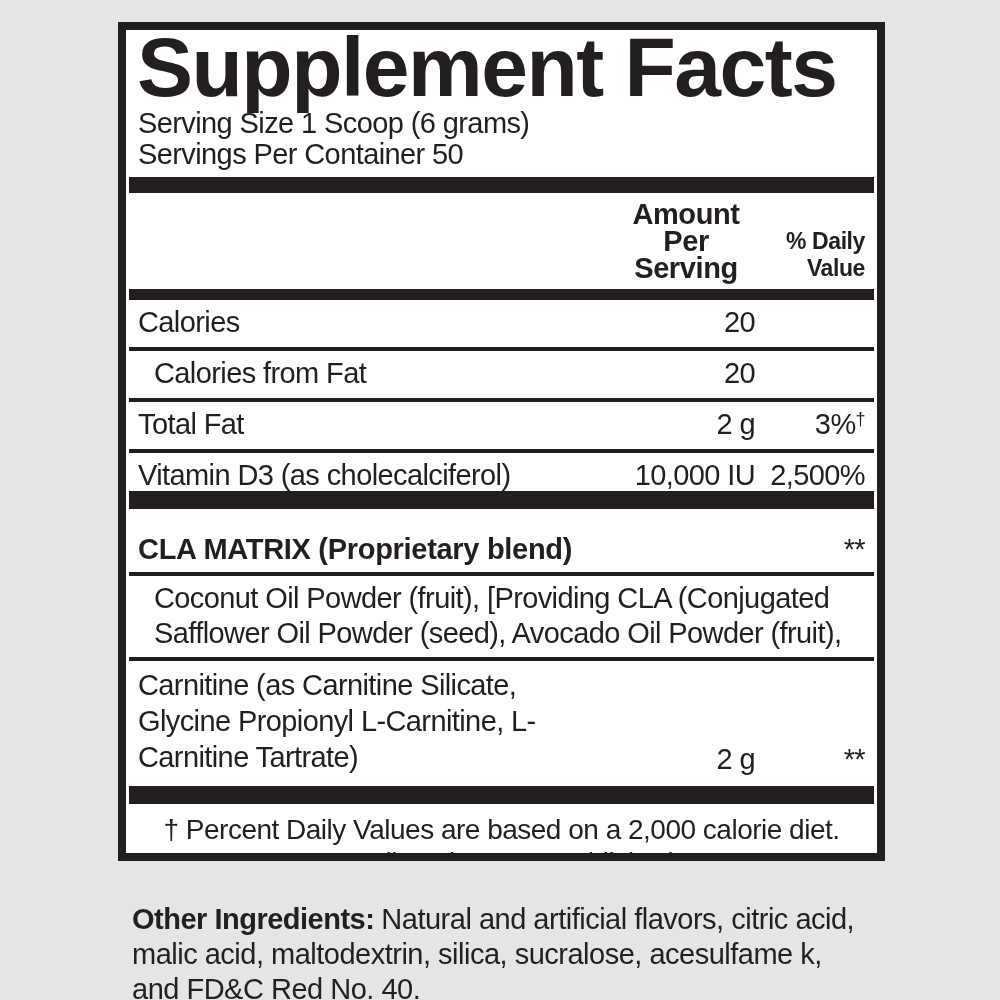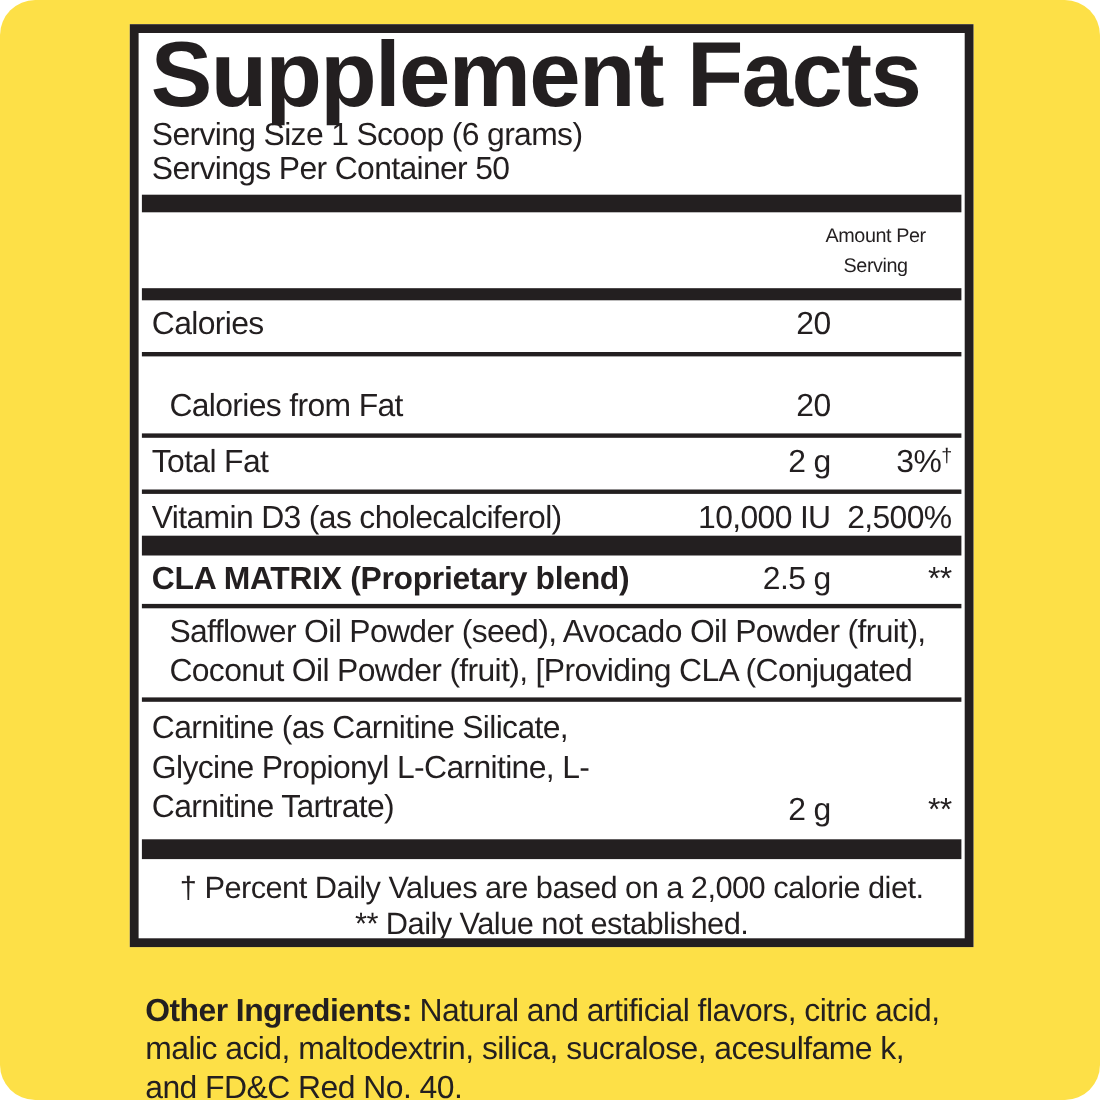--- a/index.html
+++ b/index.html
@@ -12,7 +12,7 @@
     color: #231f20;
     -webkit-font-smoothing: antialiased;
   }
-  .stage { position: relative; width: 1000px; height: 1000px; background: #fde047; border-radius: 32px; }
+  .stage { position: relative; width: 1000px; height: 1000px; background: #e5e5e5; }
 
   
   .panel {

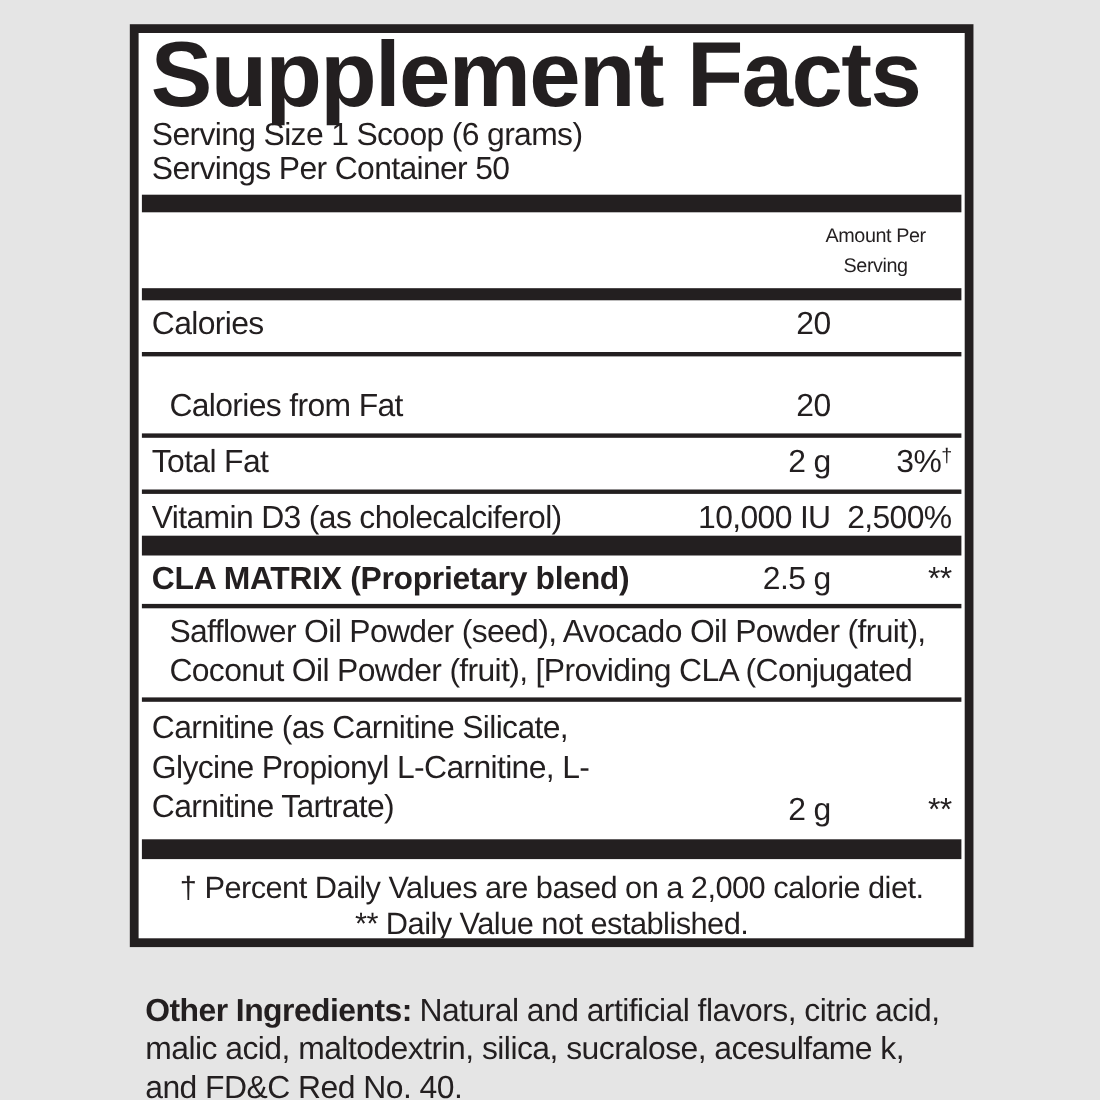--- a/index.html
+++ b/index.html
@@ -58,8 +58,8 @@
   .hdr-amount {
     width: 138px;
     text-align: center;
-    font-weight: normal;
-    font-size: 18px;
+    font-weight: bold;
+    font-size: 29px;
     line-height: 27px;
     letter-spacing: -0.4px;
   }

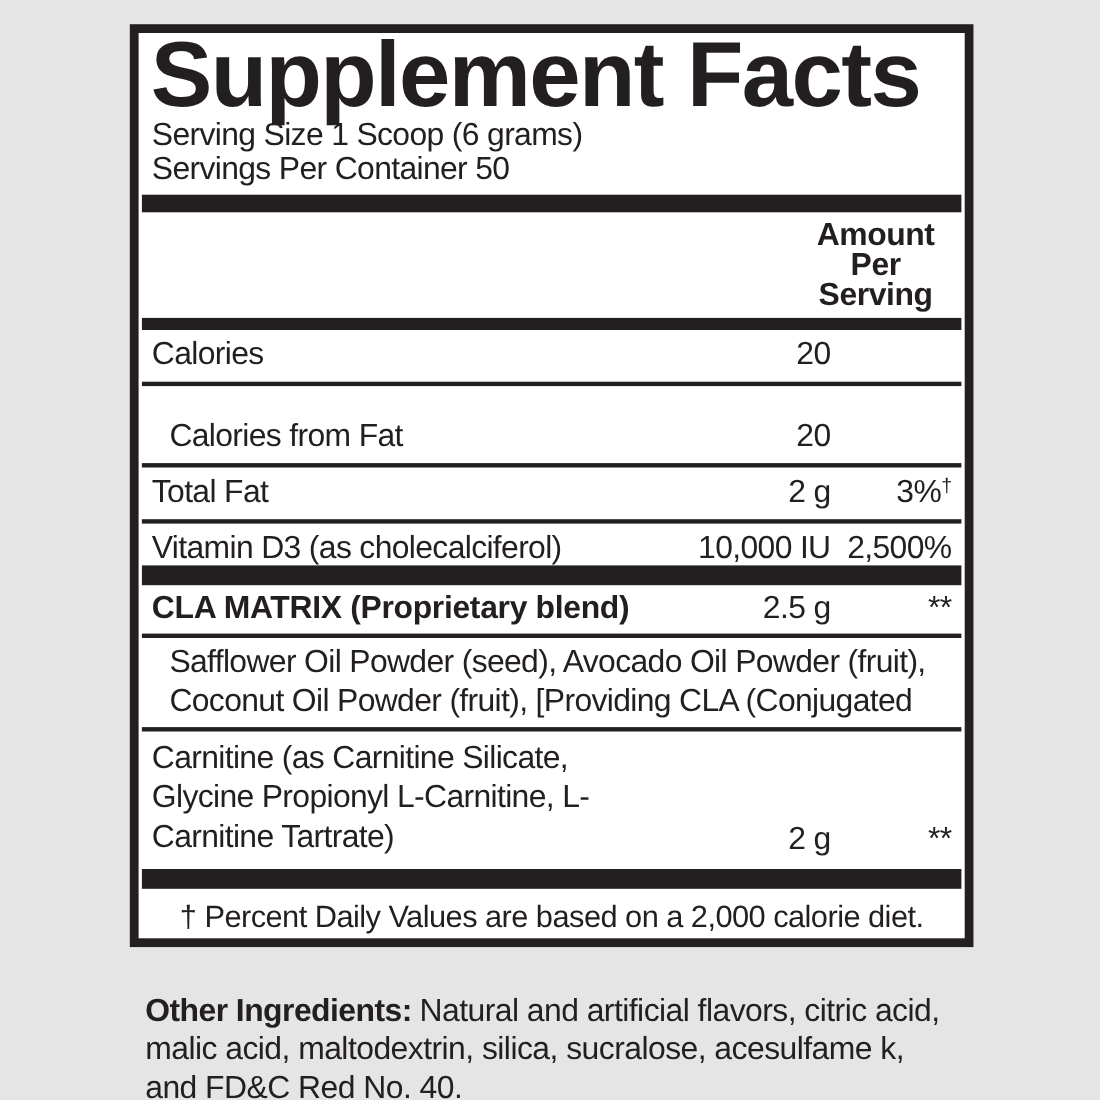--- a/index.html
+++ b/index.html
@@ -138,6 +138,7 @@
     <div class="hdr-row">
       <div class="hdr-spacer"></div>
       <div class="hdr-amount">Amount Per Serving</div>
+      <div class="hdr-daily">% Daily Value</div>
     </div>
 
     <div class="bar bar-11"></div>

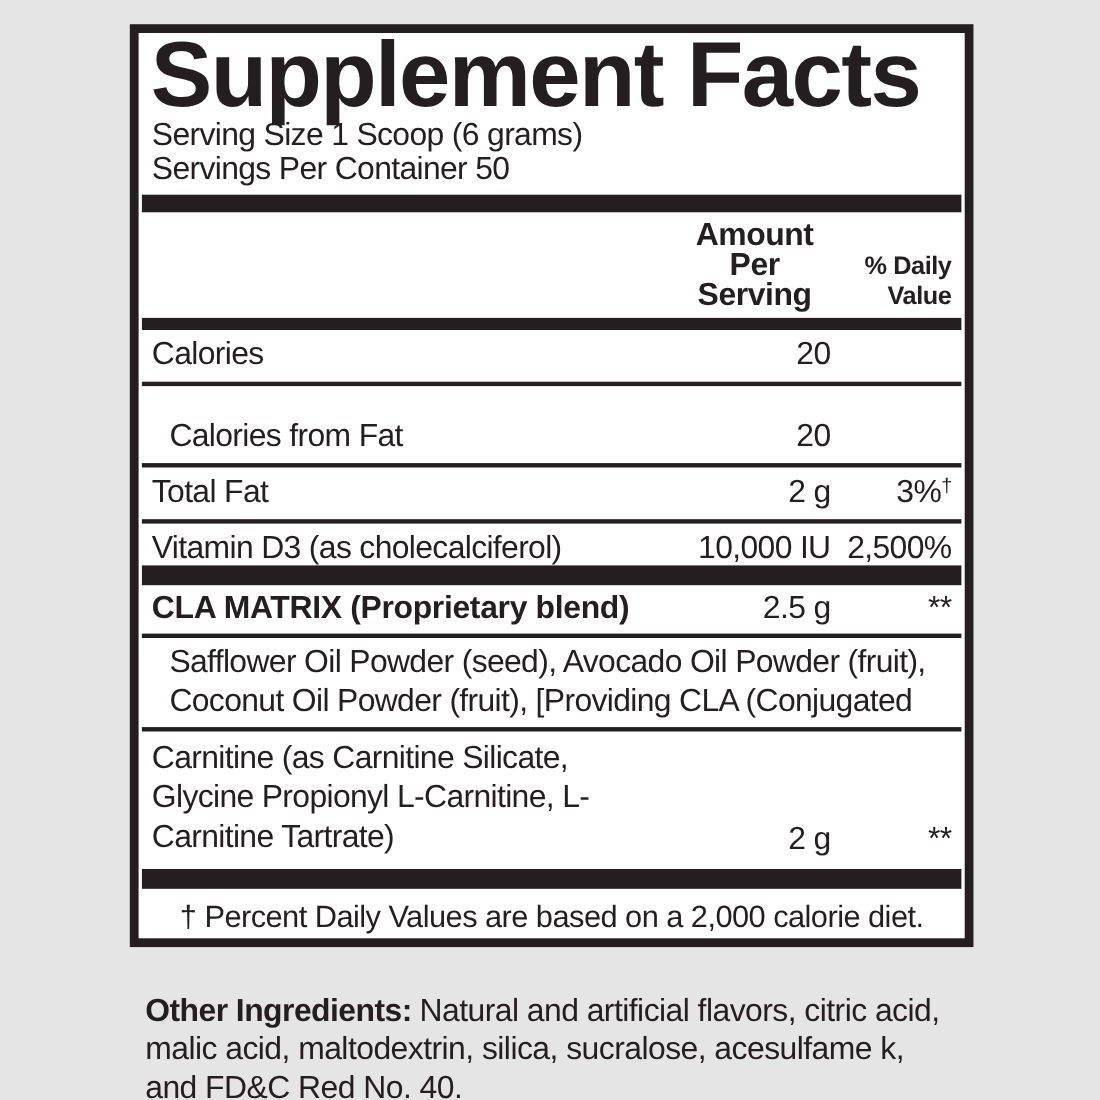--- a/index.html
+++ b/index.html
@@ -81,7 +81,7 @@
     letter-spacing: -0.6px;
   }
   .nf-name { flex: 1; }
-  .nf-name.indent { padding-left: 16px; margin-top: 23px; }
+  .nf-name.indent { padding-left: 16px; }
   .nf-name.bold { font-weight: bold; letter-spacing: -0.3px; }
   .nf-amt { width: 160px; text-align: right; white-space: nowrap; }
   .nf-dv { width: 110px; text-align: right; white-space: nowrap; }

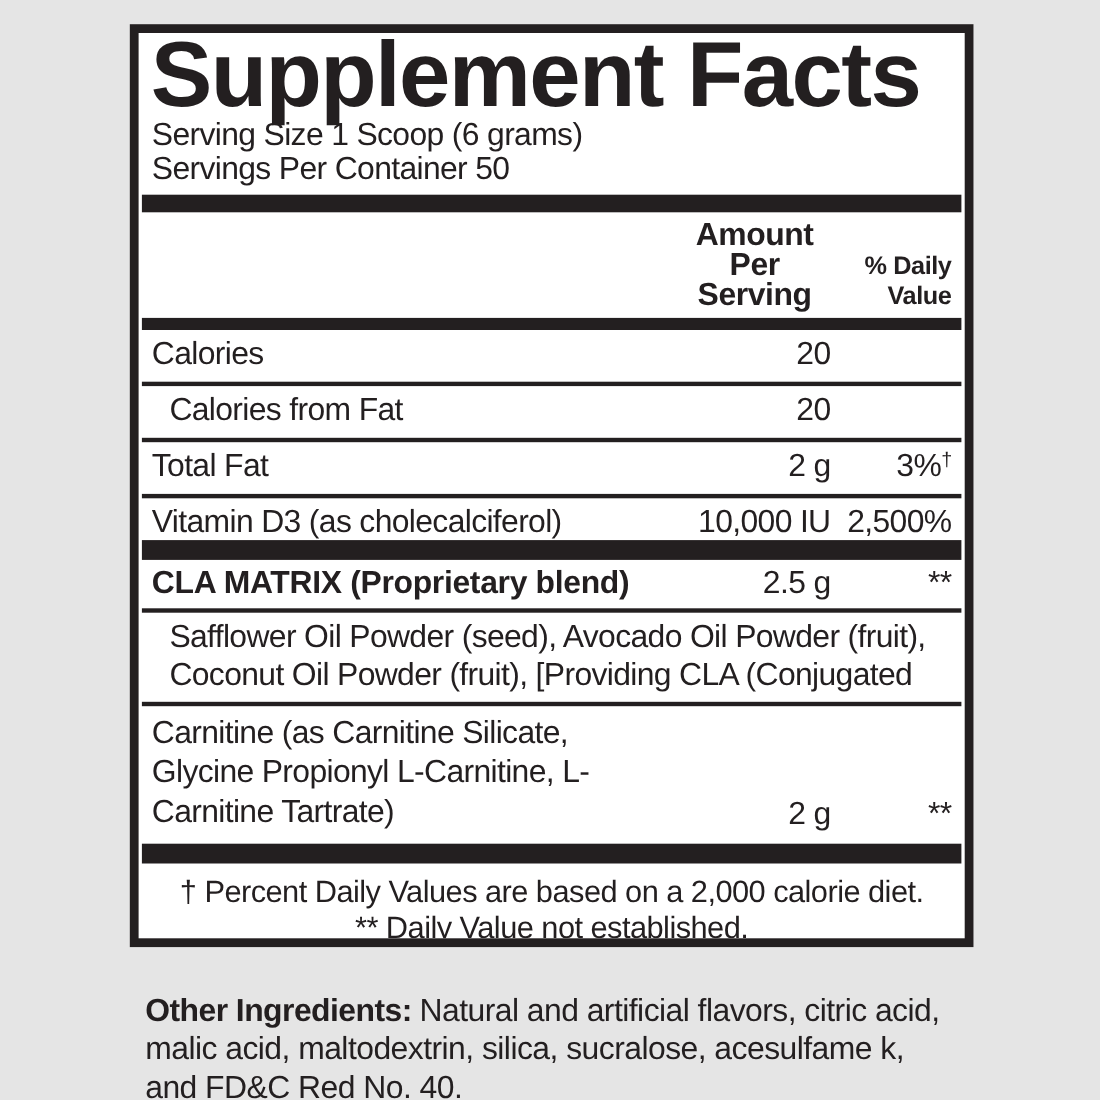--- a/index.html
+++ b/index.html
@@ -88,7 +88,7 @@
   .nf-dv sup { font-size: 18px; line-height: 0; vertical-align: 9px; }
 
   .row-vitd { padding-bottom: 0; }
-  .row-cla { padding-top: 6px; padding-bottom: 7px; }
+  .row-cla { padding-top: 25px; padding-bottom: 7px; }
 
   .blend-desc {
     padding: 5px 9px 6px 25px;

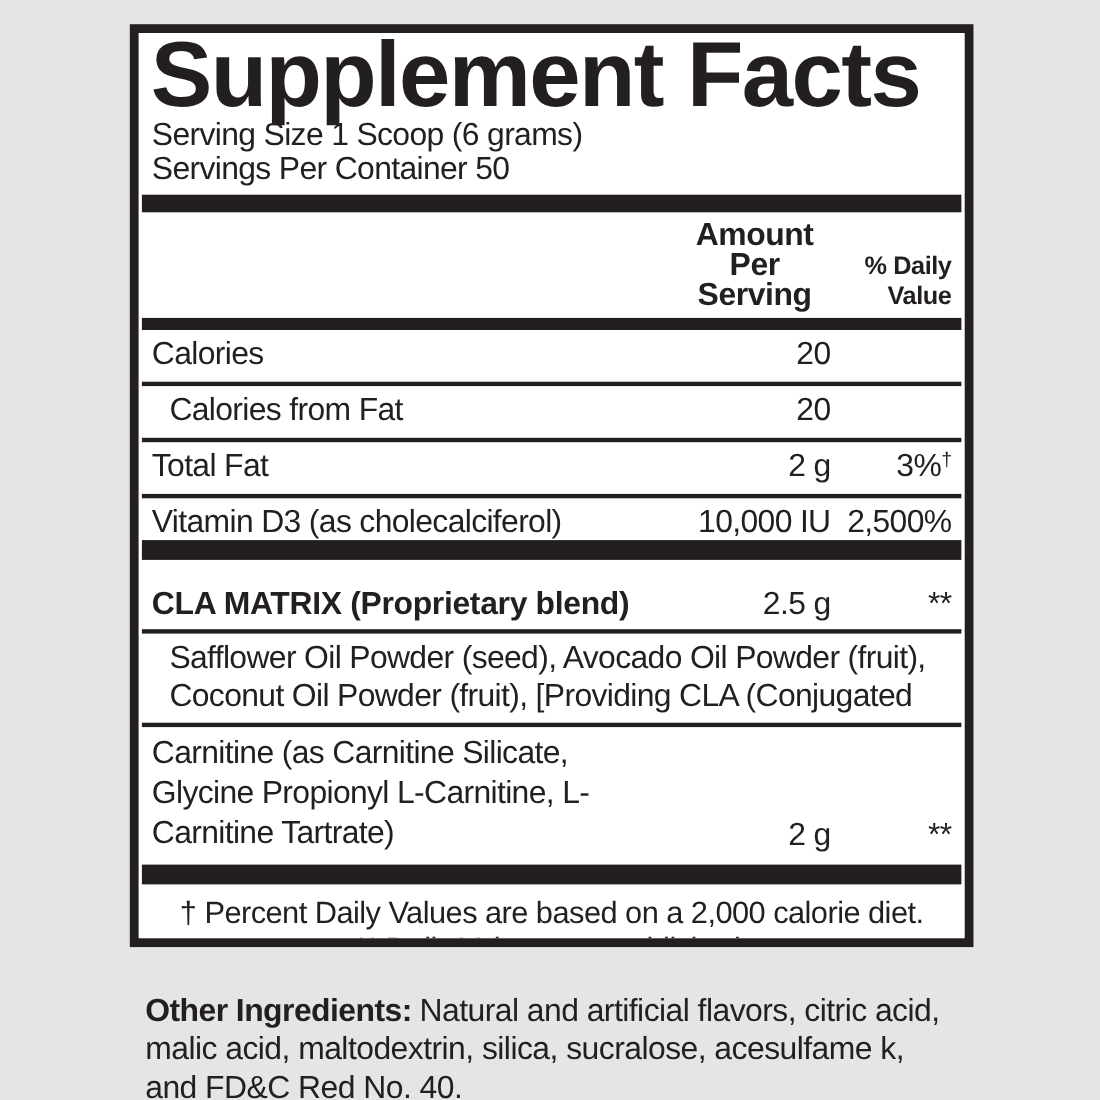--- a/index.html
+++ b/index.html
@@ -174,7 +174,6 @@
 
     <div class="nf-row row-cla">
       <div class="nf-name bold">CLA MATRIX (Proprietary blend)</div>
-      <div class="nf-amt">2.5 g</div>
       <div class="nf-dv">**</div>
     </div>
     <div class="sep"></div>

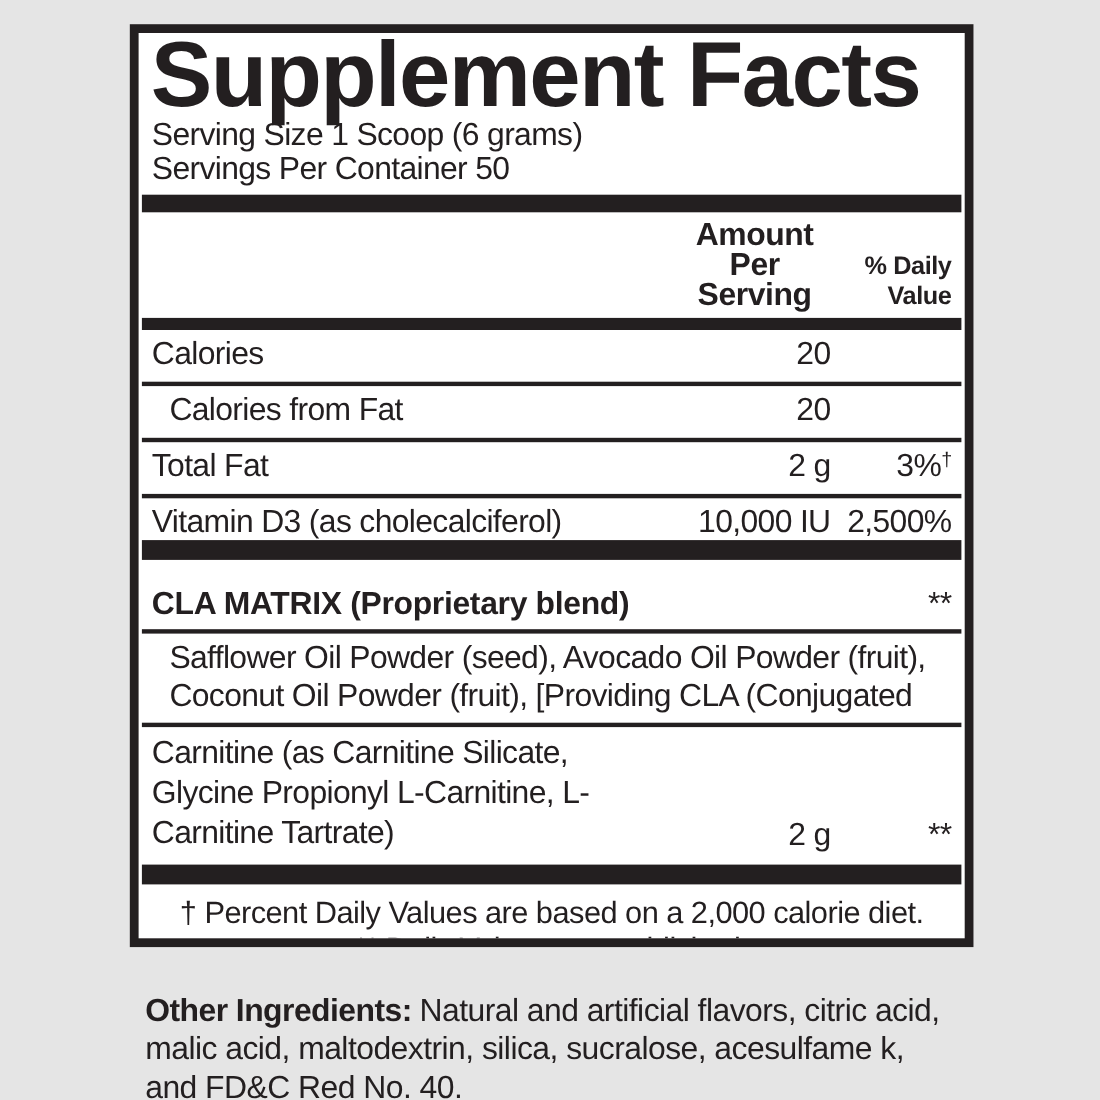--- a/index.html
+++ b/index.html
@@ -179,8 +179,8 @@
     <div class="sep"></div>
 
     <div class="blend-desc">
+      <div>Coconut Oil Powder (fruit), [Providing CLA (Conjugated</div>
       <div>Safflower Oil Powder (seed), Avocado Oil Powder (fruit),</div>
-      <div>Coconut Oil Powder (fruit), [Providing CLA (Conjugated</div>
     </div>
     <div class="sep"></div>
 

